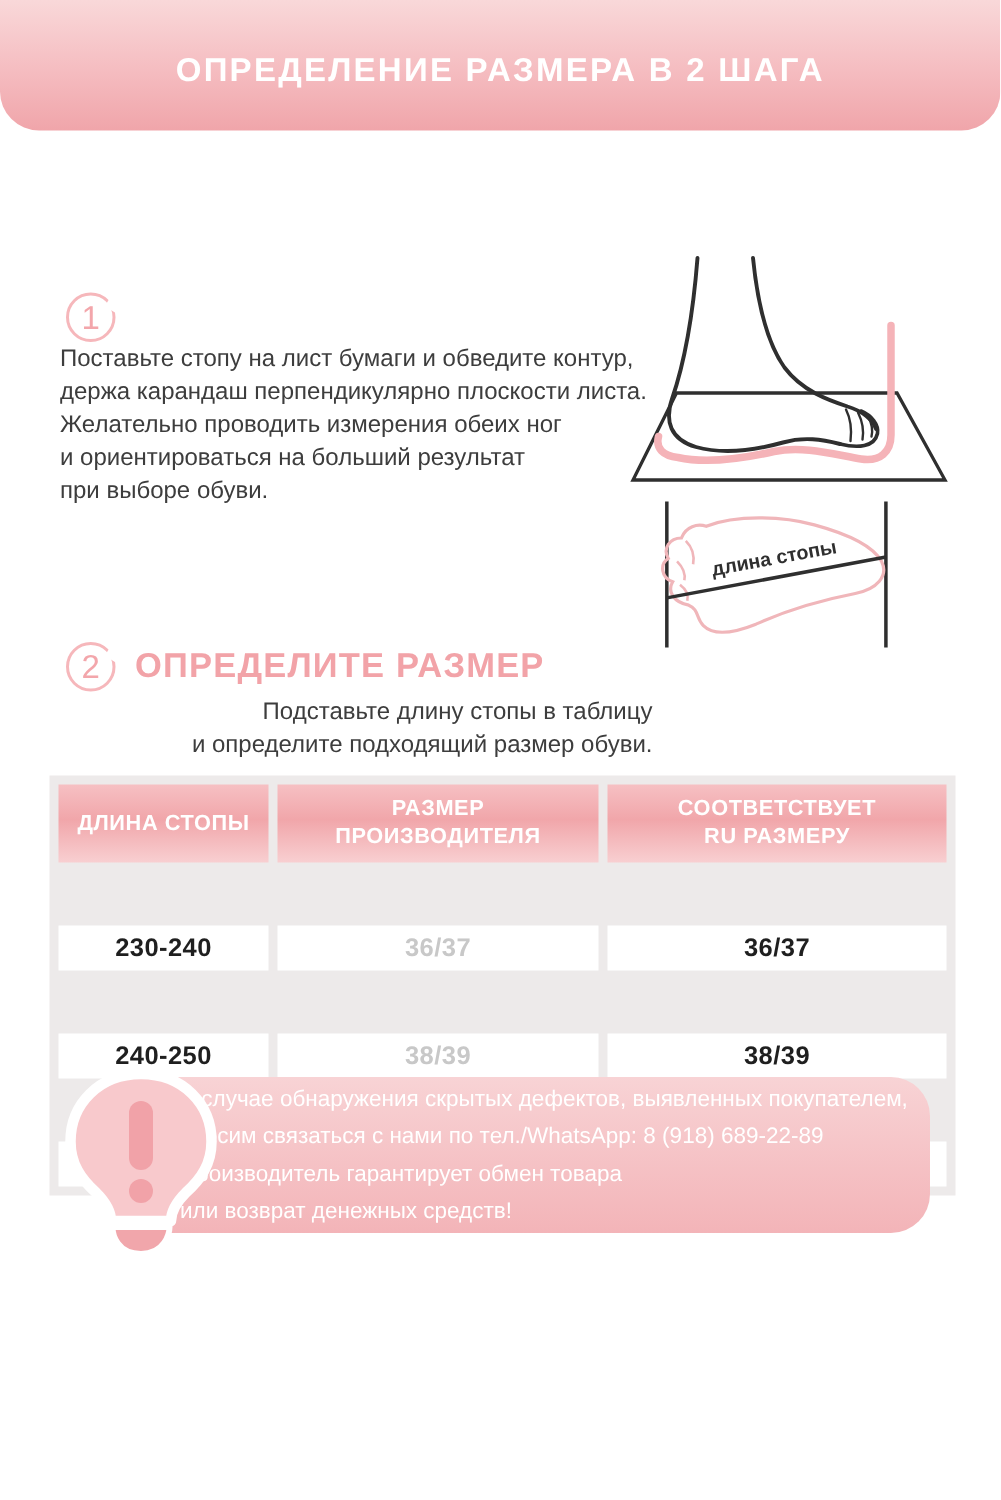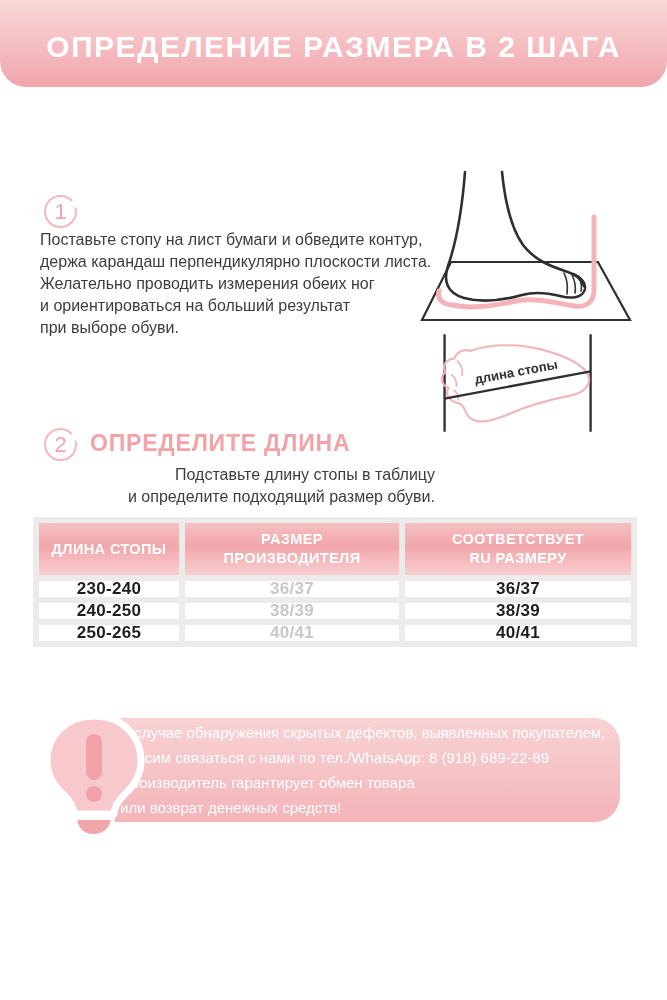--- a/index.html
+++ b/index.html
@@ -16,7 +16,7 @@
     display:flex; align-items:center; justify-content:center;
   }
   .header-title {
-    color:#ffffff; font-size:30px; font-weight:800; letter-spacing:1.5px;
+    color:#ffffff; font-size:22px; font-weight:800; letter-spacing:1.5px;
     padding-top:6px; text-align:center;
   }
 

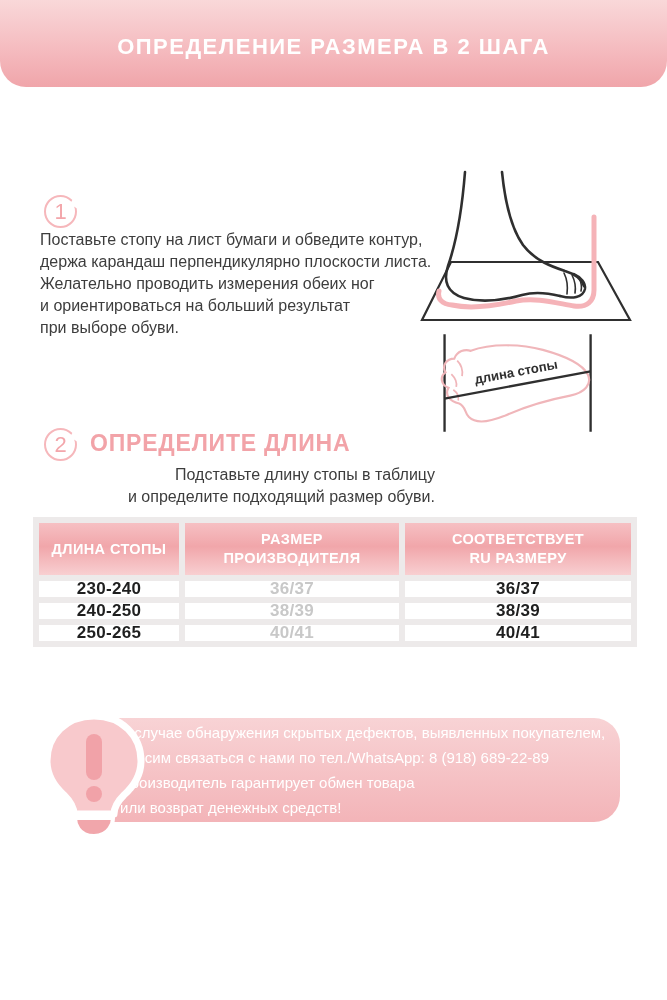--- a/index.html
+++ b/index.html
@@ -123,7 +123,7 @@
     <span>2</span>
     <span class="notch"></span>
   </div>
-  <div class="step-title pos-t2">ОПРЕДЕЛИТЕ ДЛИНА</div>
+  <div class="step-title pos-t2">ОПРЕДЕЛИТЕ РАЗМЕР</div>
   <div class="step-desc pos-d2">Подставьте длину стопы в таблицу
 и определите подходящий размер обуви.</div>
 

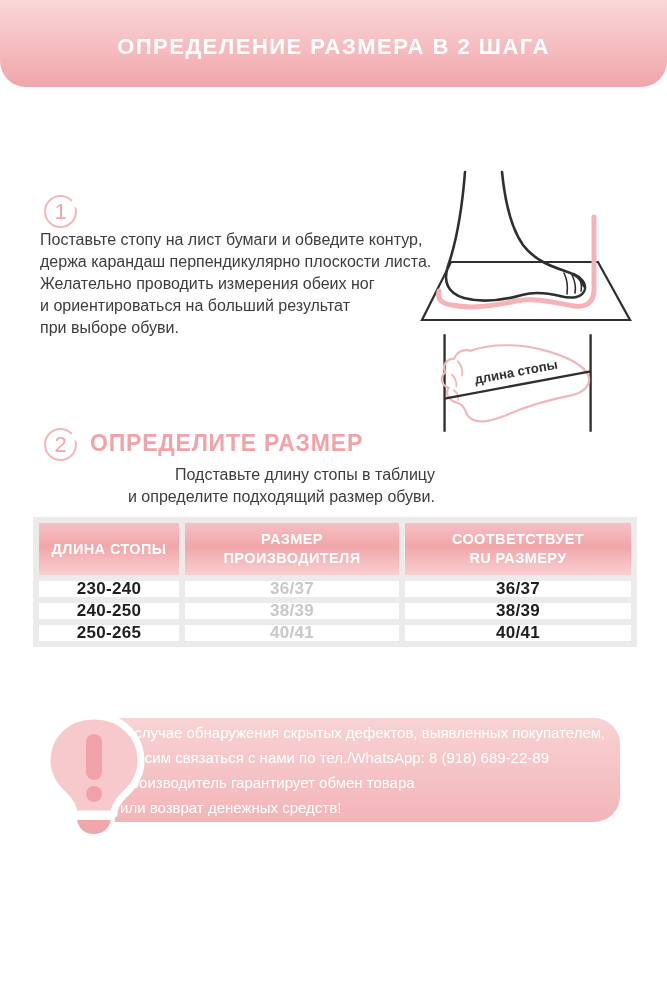--- a/index.html
+++ b/index.html
@@ -63,9 +63,9 @@
     text-align:center; white-space:pre-line; line-height:1.3;
   }
   .size-table .td {
-    background:#ffffff; height:16px;
+    background:#ffffff; height:30px;
     display:flex; align-items:center; justify-content:center;
-    font-size:17px; font-weight:700; letter-spacing:0.3px;
+    font-size:17px; font-weight:700; letter-spacing:0.3px;margin-top:36px;
   }
   .td.dark { color:#1f1f1f; }
   .td.gray { color:#c8c8c8; }

